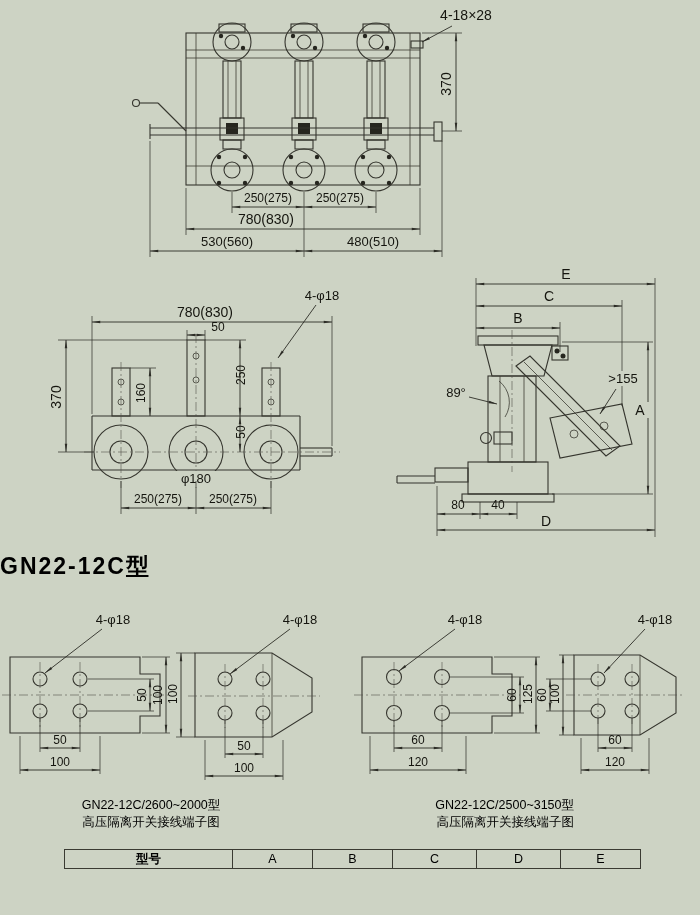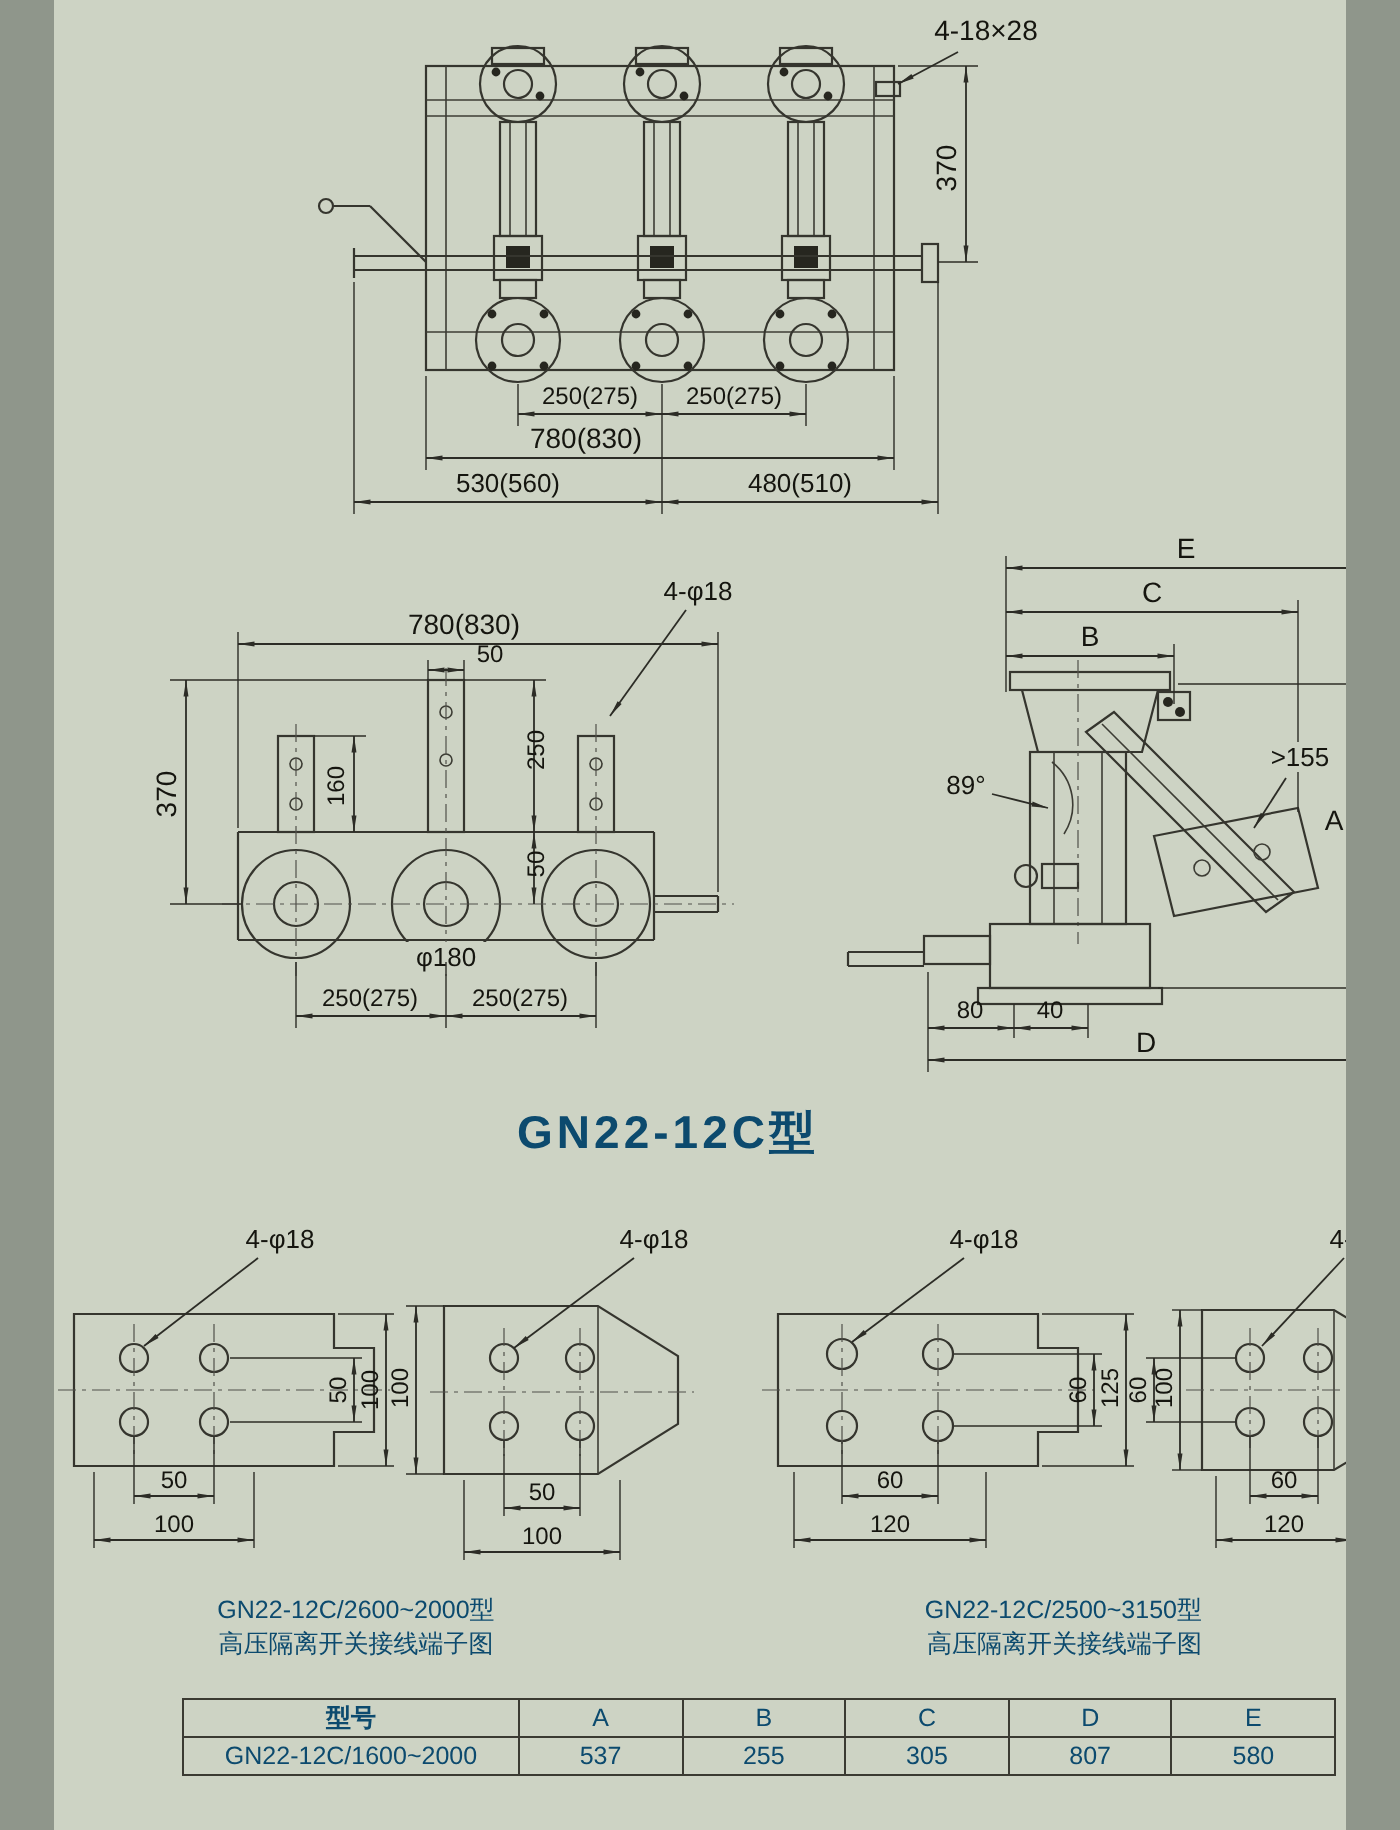--- a/index.html
+++ b/index.html
@@ -4,8 +4,8 @@
 <style>
   * { margin:0; padding:0; box-sizing:border-box; }
   html,body { background:#8f968b; }
-  #page { position:relative; width:646px; height:915px; background:#cdd3c4; overflow:hidden;
-          font-family:"Liberation Sans","DejaVu Sans",sans-serif; color:#0c4a6e; margin:0 auto;padding-left:48px; }
+  #page { position:relative; width:700px; height:915px; background:#cdd3c4; overflow:hidden;
+          font-family:"Liberation Sans","DejaVu Sans",sans-serif; color:#000000; margin:0 auto;padding-left:48px; }
   svg { position:absolute; top:0; left:0; }
   .ln { fill:none; stroke:#35352e; stroke-width:1.1; }
   .lnthin { fill:none; stroke:#3c3c34; stroke-width:0.8; }

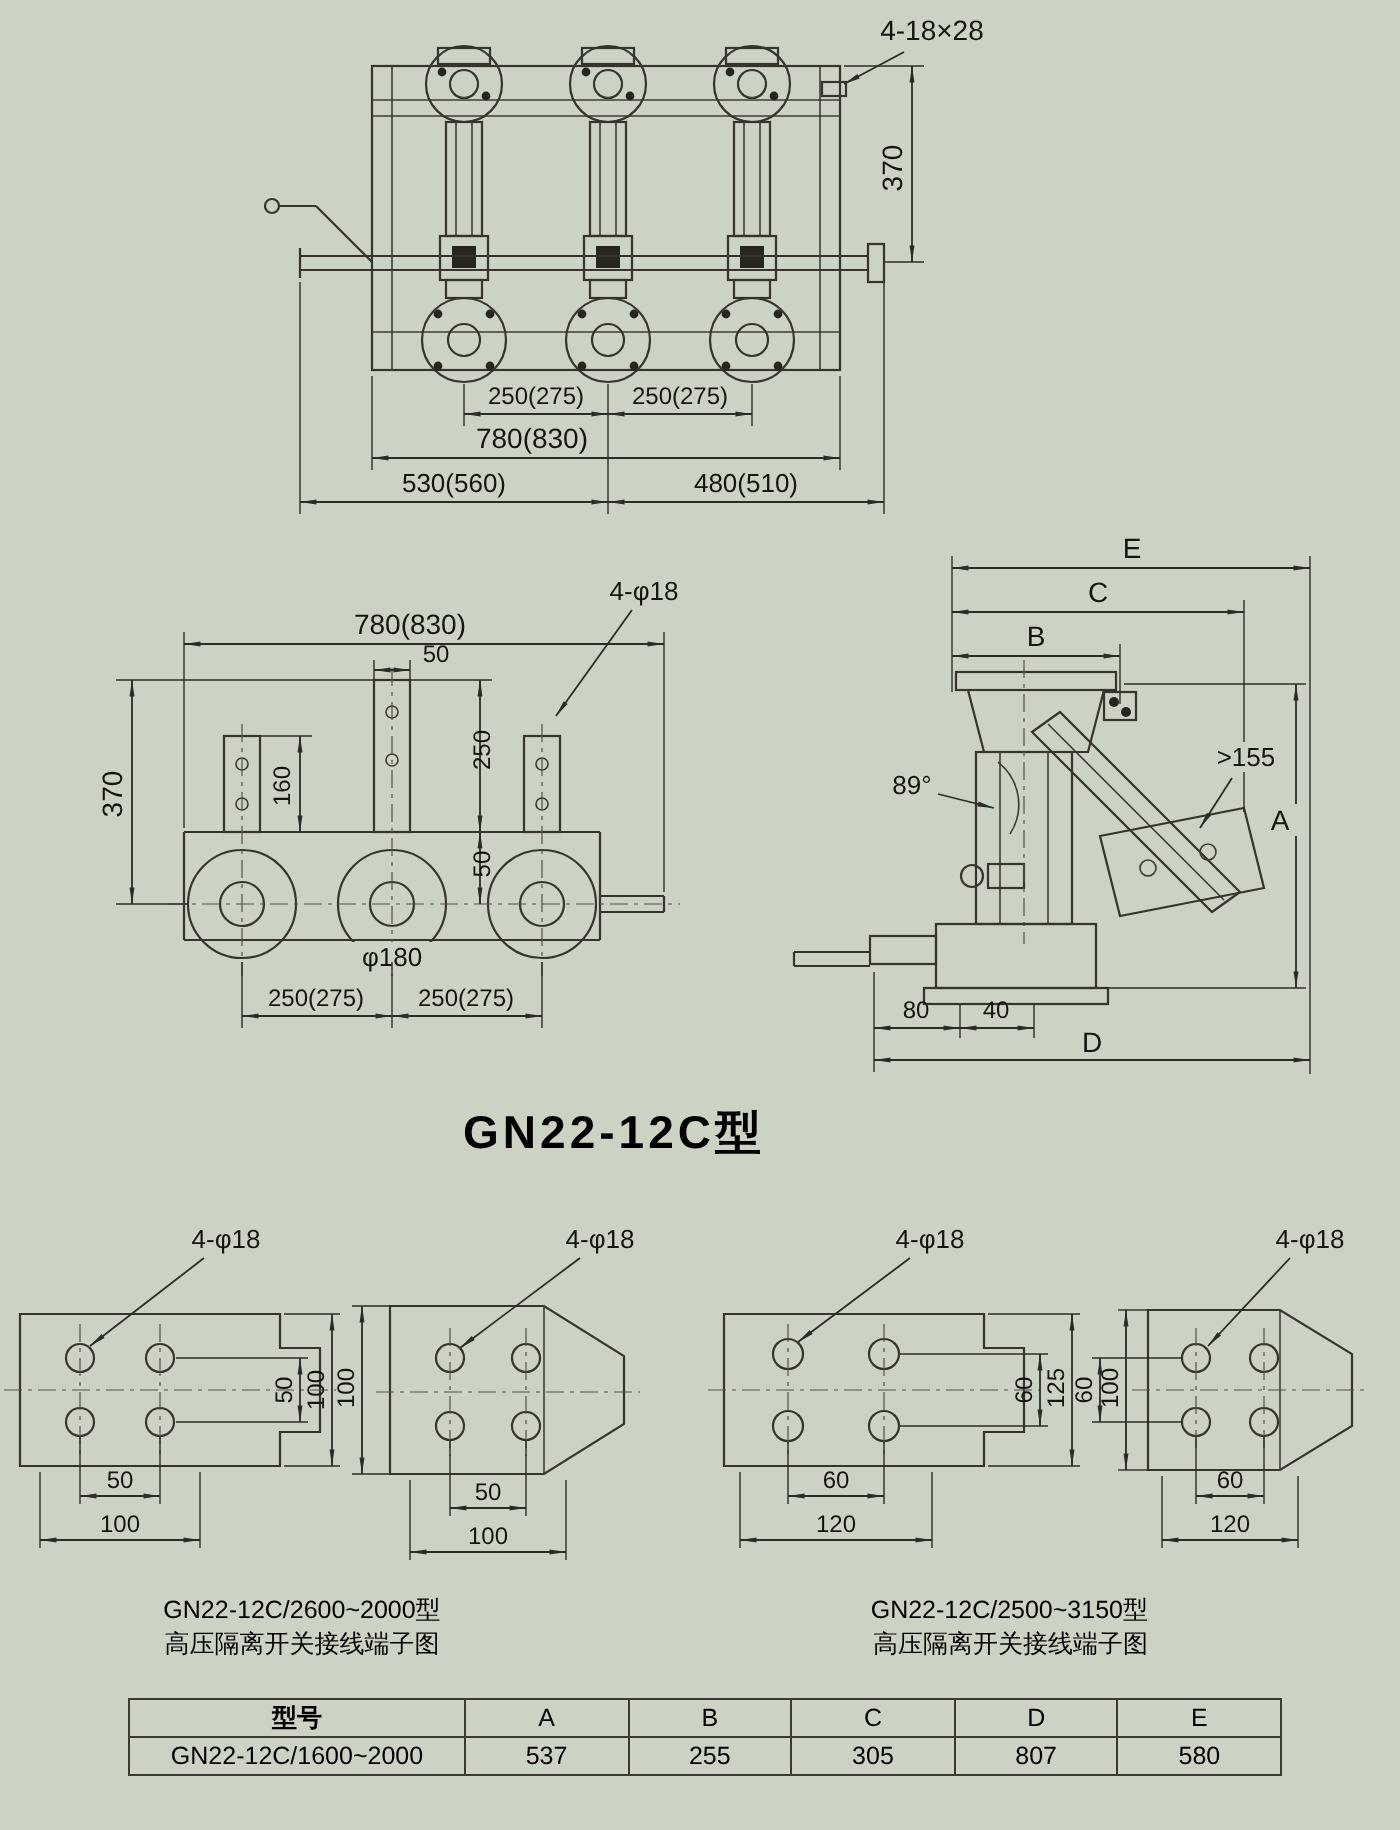--- a/index.html
+++ b/index.html
@@ -17,7 +17,7 @@
   .halo { fill:#cdd3c4; stroke:none; }
   text { font-family:"Liberation Sans","DejaVu Sans",sans-serif; font-size:13px; fill:#15150f; }
   .t12 { font-size:12px; } .t14 { font-size:14px; }
-  .title { position:absolute; left:0; top:551px; width:614px; text-align:center;
+  .title { position:absolute; left:0; top:551px; width:614px; 
            font-size:23px; font-weight:700; letter-spacing:2px; }
   .caption { position:absolute; font-size:12.5px; line-height:1.32; text-align:center; }
   #dim-table { position:absolute; left:64px; top:849px; width:577px; border-collapse:collapse;

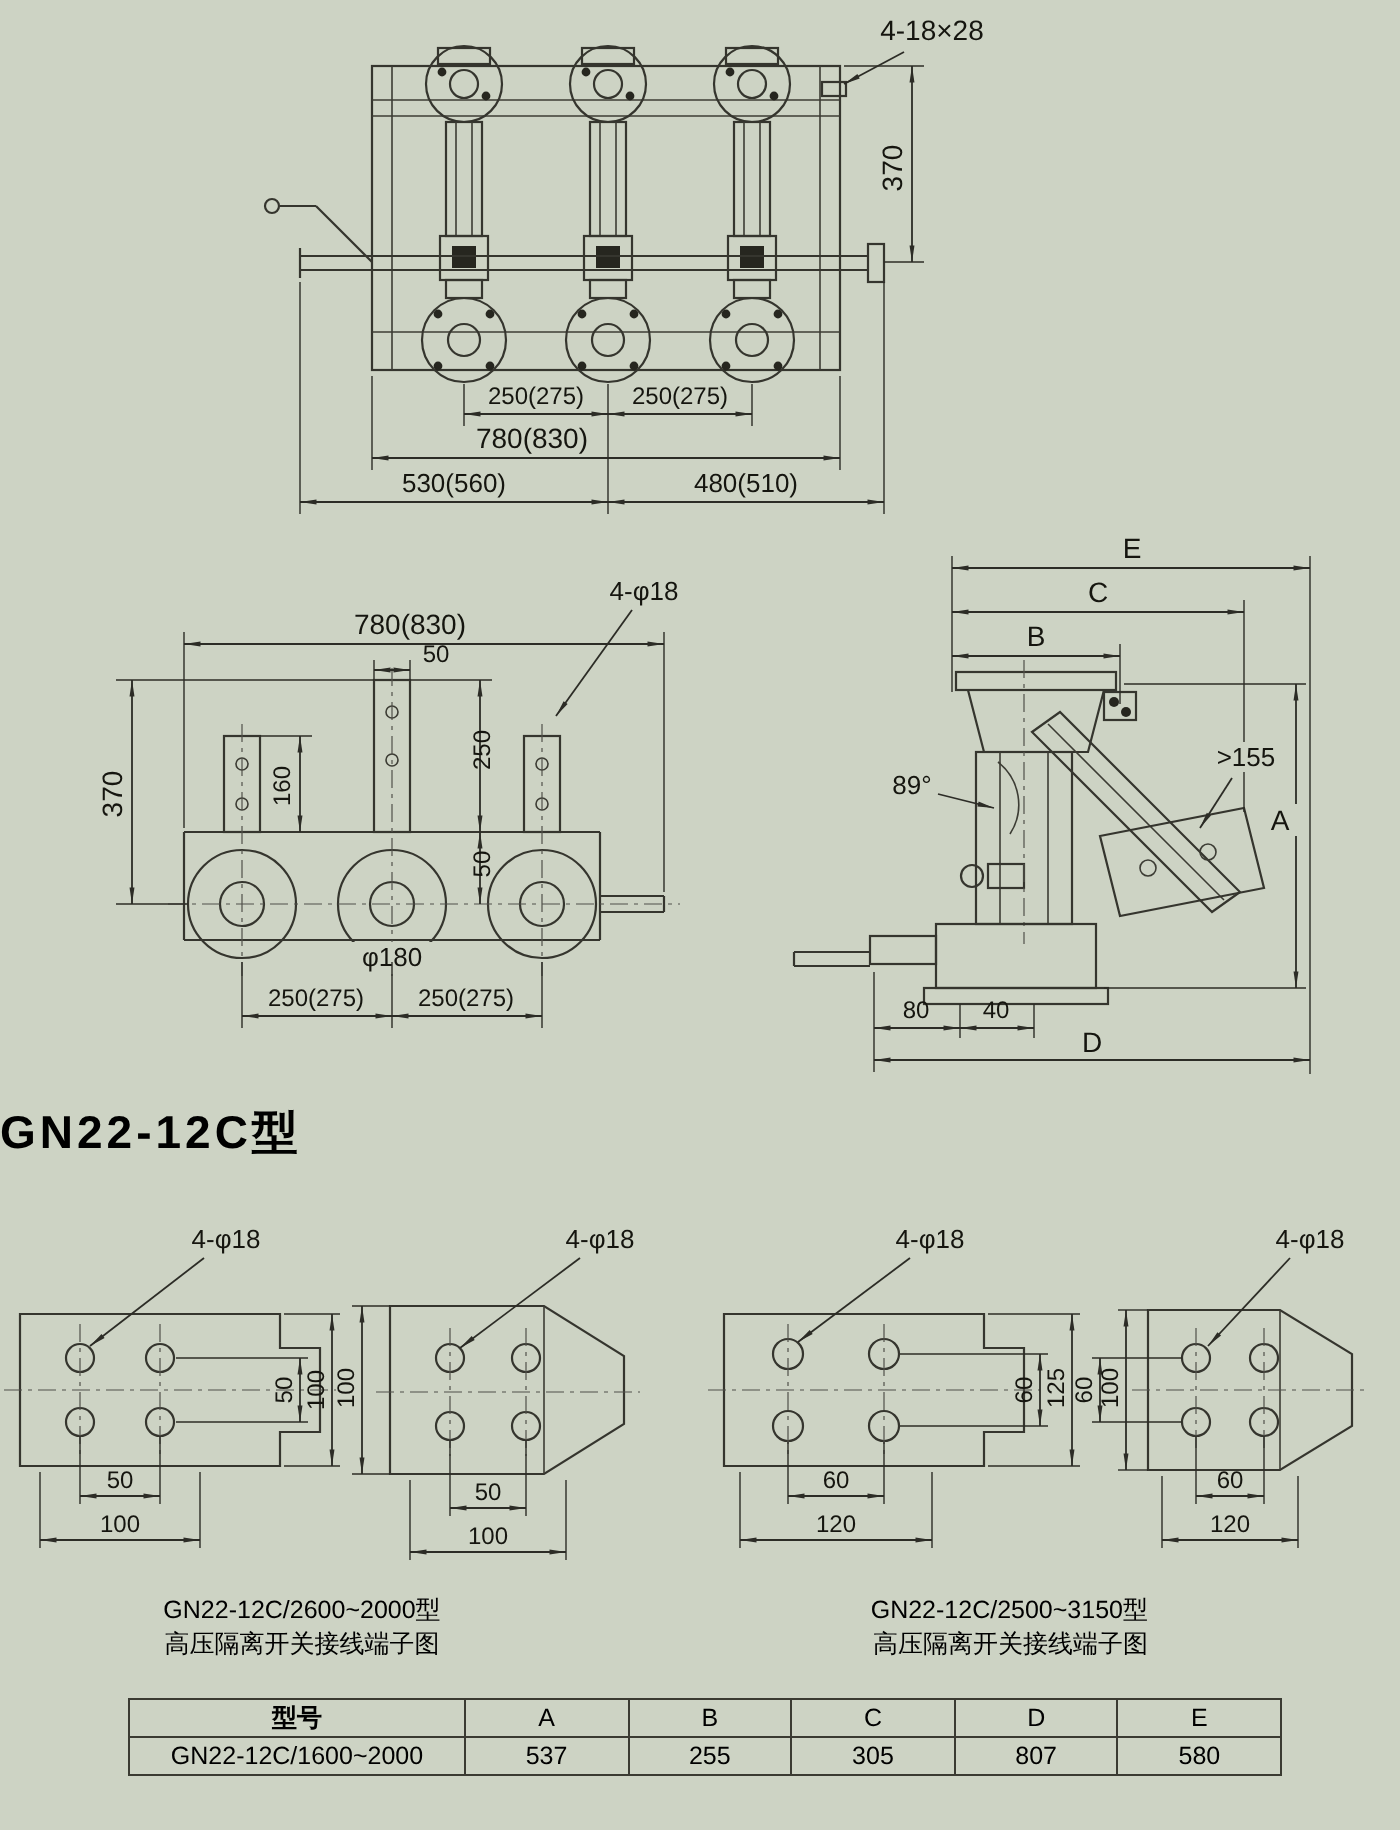--- a/index.html
+++ b/index.html
@@ -423,14 +423,6 @@
     </tr>
   </thead>
   <tbody>
-    <tr>
-      <td>GN22-12C/1600~2000</td>
-      <td>537</td>
-      <td>255</td>
-      <td>305</td>
-      <td>807</td>
-      <td>580</td>
-    </tr>
   </tbody>
 </table>
 

